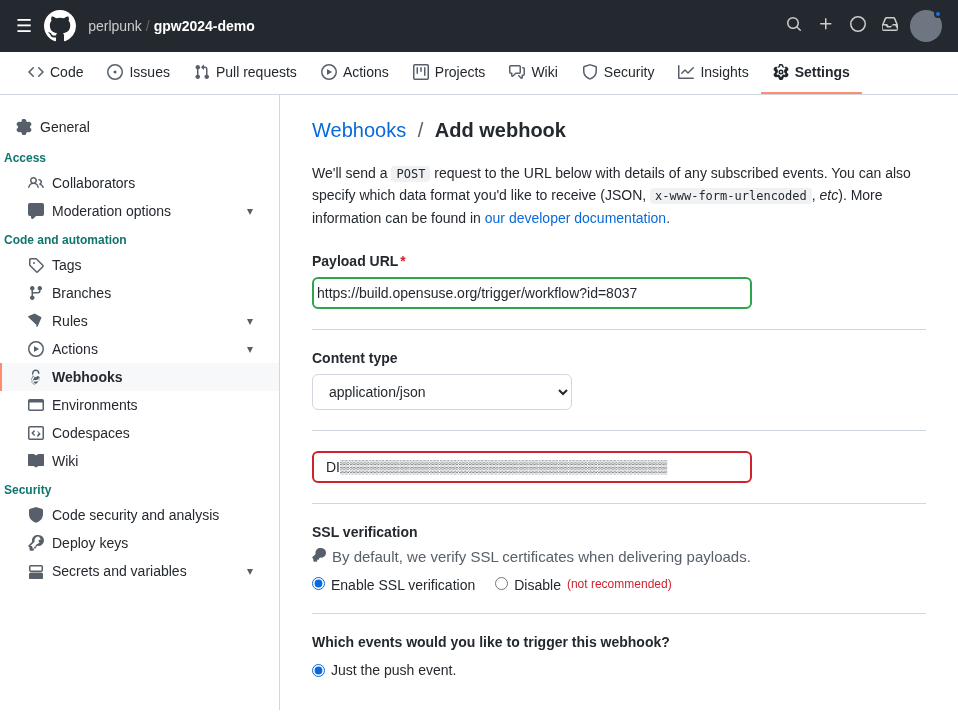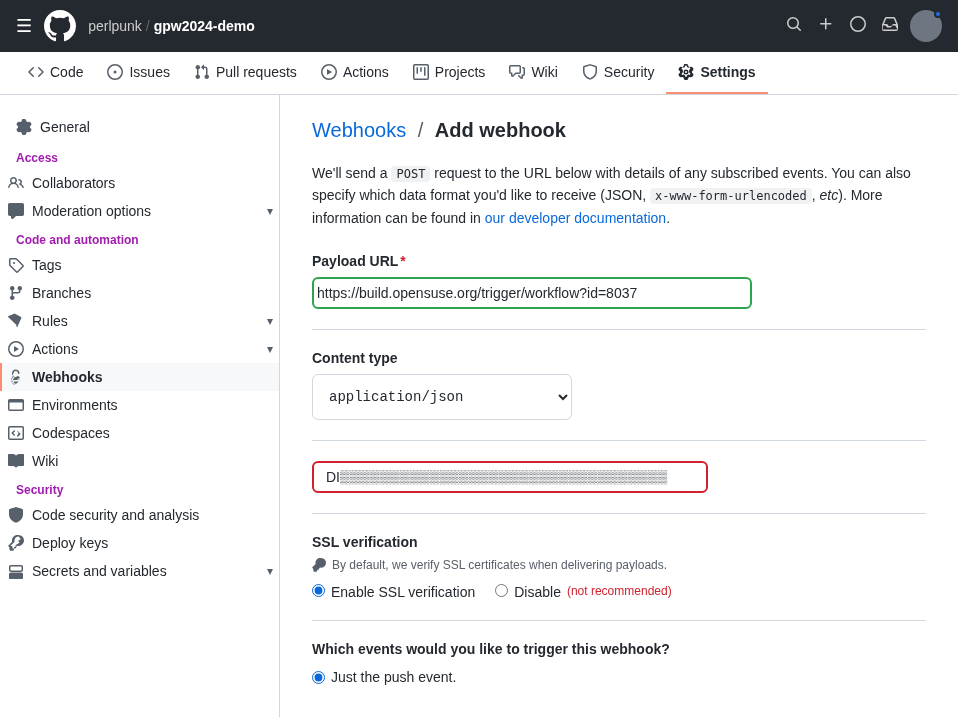--- a/index.html
+++ b/index.html
@@ -190,6 +190,12 @@
       </svg>
     <span>Security</span>
   </a>
+  <a class="repo-nav-item">
+    <svg viewBox="0 0 16 16">
+        <path d="M1.5 1.75V13.5h13.75a.75.75 0 0 1 0 1.5H.75a.75.75 0 0 1-.75-.75V1.75a.75.75 0 0 1 1.5 0Zm14.28 2.53-5.25 5.25a.75.75 0 0 1-1.06 0L7 7.06 4.28 9.78a.751.751 0 0 1-1.042-.018.751.751 0 0 1-.018-1.042l3.25-3.25a.75.75 0 0 1 1.06 0L10 7.94l4.72-4.72a.751.751 0 0 1 1.042.018.751.751 0 0 1 .018 1.042Z"></path>
+      </svg>
+    <span>Insights</span>
+  </a>
   <a class="repo-nav-item active">
     <svg viewBox="0 0 16 16" style="fill:#24292f">
         <path d="M8 0a8.2 8.2 0 0 1 .701.031C9.444.095 9.99.645 10.16 1.29l.288 1.107c.018.066.079.158.212.224.231.114.454.243.668.386.123.082.233.09.299.071l1.103-.303c.644-.176 1.392.021 1.82.63.27.385.506.792.704 1.218.315.675.111 1.422-.364 1.891l-.814.806c-.049.048-.098.147-.088.294.016.257.016.515 0 .772-.01.147.038.246.088.294l.814.806c.475.469.679 1.216.364 1.891a7.977 7.977 0 0 1-.704 1.217c-.428.61-1.176.807-1.82.63l-1.103-.303c-.066-.019-.176-.011-.299.071a5.909 5.909 0 0 1-.668.386c-.133.066-.194.158-.212.224l-.288 1.107c-.17.645-.715 1.195-1.458 1.259a8.223 8.223 0 0 1-1.402 0c-.743-.064-1.289-.614-1.458-1.259l-.288-1.107c-.018-.066-.079-.158-.212-.224a5.738 5.738 0 0 1-.668-.386c-.123-.082-.233-.09-.299-.071l-1.103.303c-.644.176-1.392-.021-1.82-.63a8.12 8.12 0 0 1-.704-1.218c-.315-.675-.111-1.422.364-1.891l.814-.806c.049-.048.098-.147.088-.294a6.214 6.214 0 0 1 0-.772c.01-.147-.038-.246-.088-.294l-.814-.806C.635 6.045.431 5.298.746 4.623a7.92 7.92 0 0 1 .704-1.217c.428-.61 1.176-.807 1.82-.63l1.102.302c.067.019.177.011.3-.071a5.92 5.92 0 0 1 .668-.386c.133-.066.194-.158.212-.224l.288-1.107C5.726.645 6.272.095 7.016.031A8.2 8.2 0 0 1 8 0Zm-.571 1.525c-.036.003-.108.036-.137.146l-.289 1.107c-.05.204-.24.347-.46.452a5.186 5.186 0 0 0-.567.329c-.177.118-.379.16-.576.096l-1.103-.303c-.109-.03-.175.016-.195.045-.22.312-.412.644-.573.99-.014.031-.021.11.059.19l.815.806c.411.406.562.957.53 1.456a4.709 4.709 0 0 0 0 .582c.032.499-.119 1.05-.53 1.456l-.815.806c-.081.08-.073.159-.059.19.162.346.353.677.573.989.02.03.085.076.195.046l1.102-.303c.198-.054.4-.012.576.096.181.12.37.231.568.329.22.105.41.248.46.452l.289 1.106c.029.109.101.143.137.146a6.6 6.6 0 0 0 1.142 0c.036-.003.108-.036.137-.146l.289-1.106c.05-.204.24-.347.46-.452a5.14 5.14 0 0 0 .567-.328c.177-.118.379-.161.576-.097l1.102.303c.11.03.175-.016.195-.045.22-.313.413-.644.573-.99.014-.031.021-.11-.059-.19l-.815-.806c-.411-.406-.562-.957-.53-1.456a4.709 4.709 0 0 0 0-.582c-.032-.499.119-1.05.53-1.456l.815-.806c.081-.08.073-.159.059-.19a6.464 6.464 0 0 0-.573-.989c-.02-.03-.085-.076-.195-.046l-1.102.303c-.198.054-.4.012-.576-.096a5.186 5.186 0 0 0-.568-.329c-.22-.105-.41-.248-.46-.452l-.289-1.107c-.029-.109-.101-.143-.137-.146a6.6 6.6 0 0 0-1.142 0ZM8 5.5a2.5 2.5 0 1 1 0 5 2.5 2.5 0 0 1 0-5ZM8 7a1 1 0 1 0 0 2 1 1 0 0 0 0-2Z"></path>

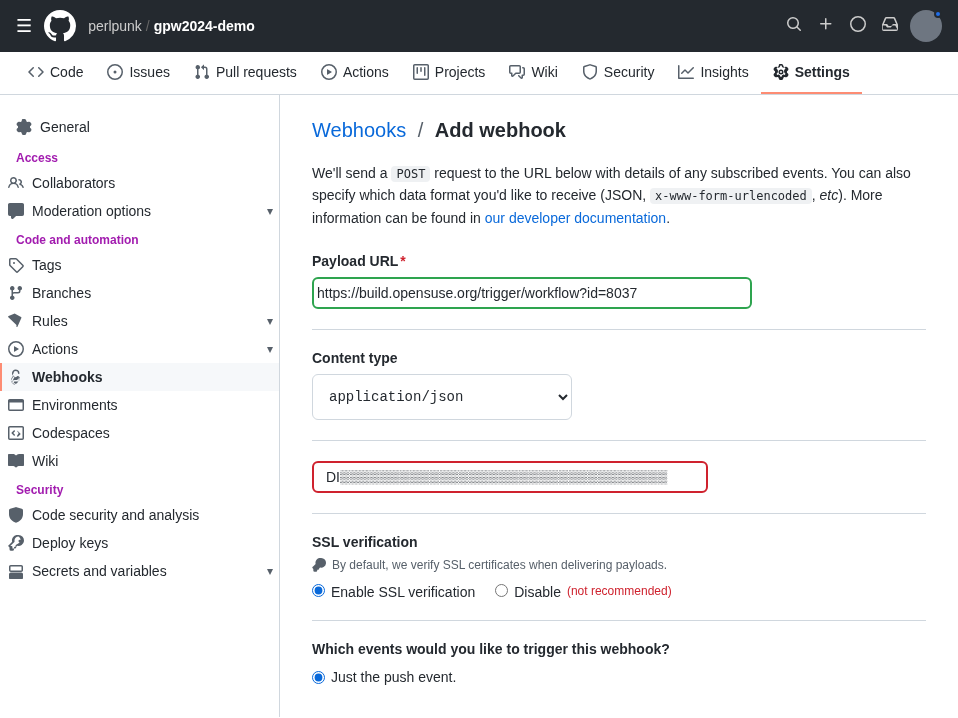--- a/index.html
+++ b/index.html
@@ -41,7 +41,7 @@
       width: 280px; min-width: 280px; padding: 16px 0; border-right: 1px solid #d0d7de; background: #fff;
     }
     .sidebar-section-label {
-      font-size: 12px; font-weight: 600; color: #a21caf; padding: 8px 16px 4px 16px; text-transform: none;
+      font-size: 12px; font-weight: 600; color: #0f766e; padding: 8px 16px 4px 4px; text-transform: none;
     }
     .sidebar-item {
       display: flex; align-items: center; justify-content: space-between; padding: 6px 6px; cursor: pointer; font-size: 14px; color: #24292f; text-decoration: none; border-left: 2px solid transparent;

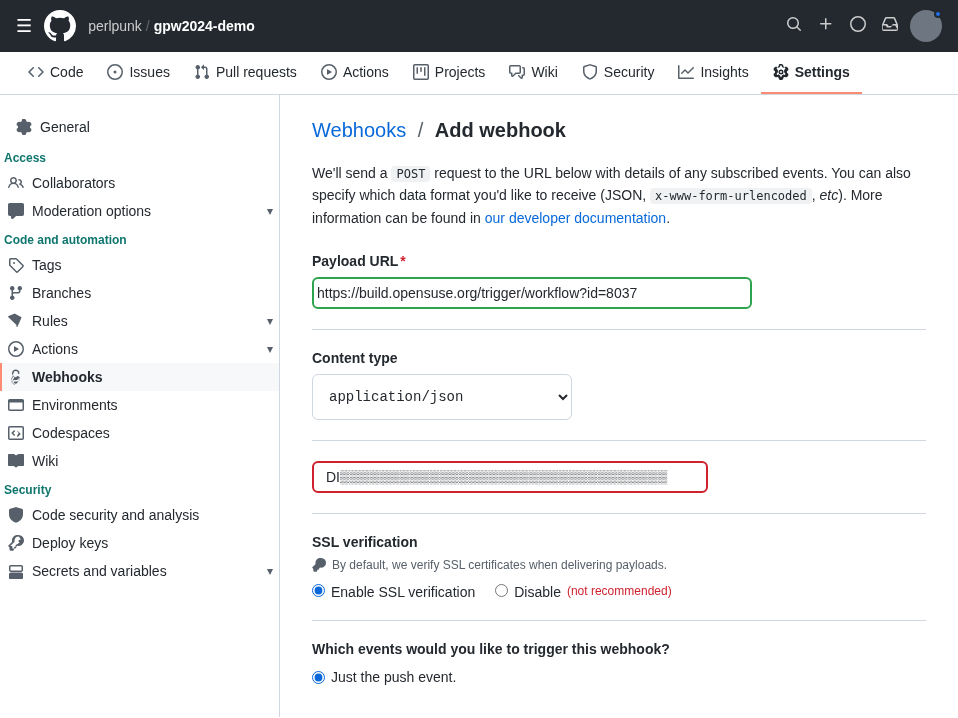--- a/index.html
+++ b/index.html
@@ -44,7 +44,7 @@
       font-size: 12px; font-weight: 600; color: #0f766e; padding: 8px 16px 4px 4px; text-transform: none;
     }
     .sidebar-item {
-      display: flex; align-items: center; justify-content: space-between; padding: 6px 6px; cursor: pointer; font-size: 14px; color: #24292f; text-decoration: none; border-left: 2px solid transparent;
+      display: flex; align-items: center; justify-content: space-between; padding: 6px 26px; cursor: pointer; font-size: 14px; color: #24292f; text-decoration: none; border-left: 2px solid transparent;
     }
     .sidebar-item.active { background: #f6f8fa; border-left-color: #fd8c73; font-weight: 600; }
     .sidebar-item-left { display: flex; align-items: center; gap: 8px; }

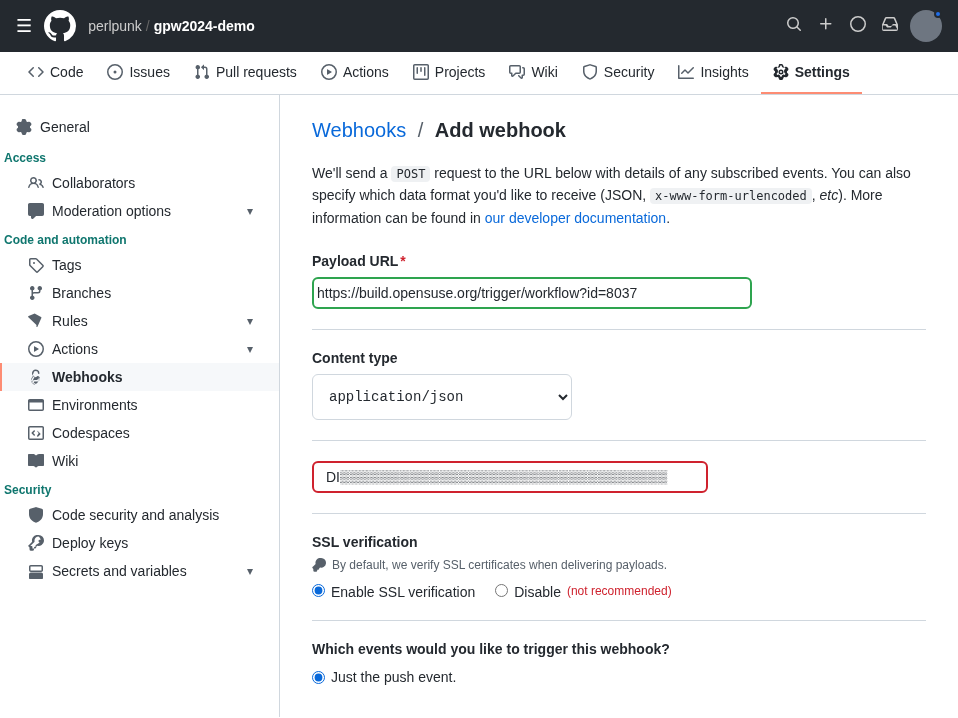--- a/index.html
+++ b/index.html
@@ -84,7 +84,7 @@
     }
 
     select.form-select {
-      padding: 5px 32px 5px 12px; font-size: 14px; border: 1px solid #d0d7de; border-radius: 6px; background: #fff; color: #24292f; appearance: auto; height: 46px; cursor: pointer; width: 260px; font-family: Liberation Mono, monospace;
+      padding: 5px 32px 5px 12px; font-size: 14px; border: 1px solid #d0d7de; border-radius: 6px; background: #fff; color: #24292f; appearance: auto; height: 36px; cursor: pointer; width: 260px;
     }
 
     .divider { border: none; border-top: 1px solid #d0d7de; margin: 20px 0; }

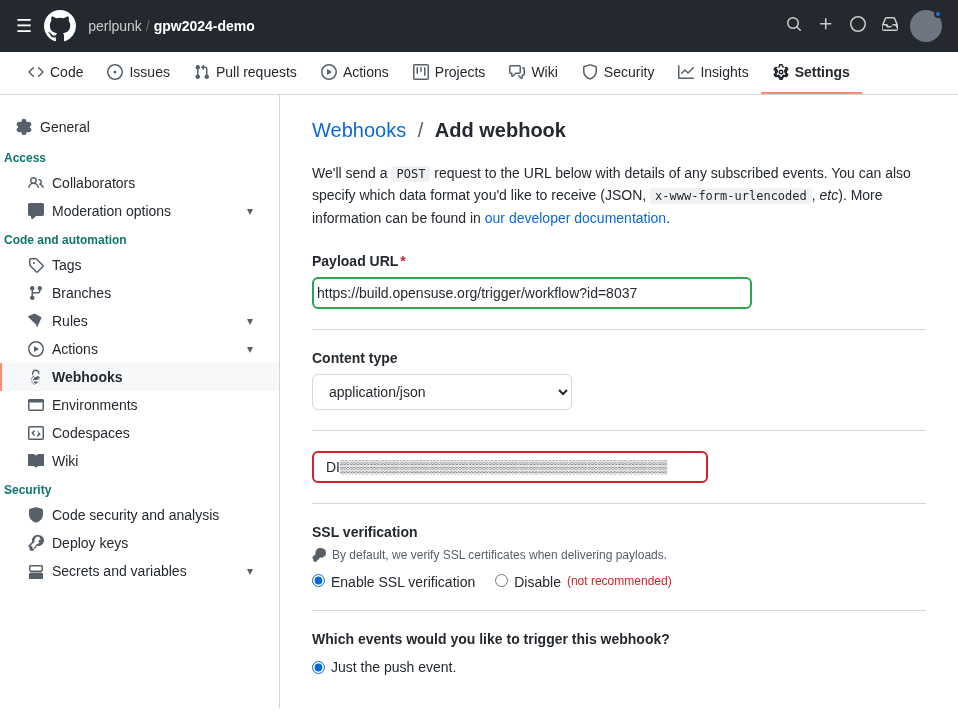--- a/index.html
+++ b/index.html
@@ -80,7 +80,7 @@
 
     .secret-input-wrapper { position: relative; }
     .secret-input {
-      width: 396px; padding: 5px 12px; font-size: 14px; border: 2px solid #cf222e; border-radius: 6px; outline: none; color: #24292f; background: #fff; height: 32px;
+      width: 440px; padding: 5px 12px; font-size: 14px; border: 2px solid #cf222e; border-radius: 6px; outline: none; color: #24292f; background: #fff; height: 32px;
     }
 
     select.form-select {

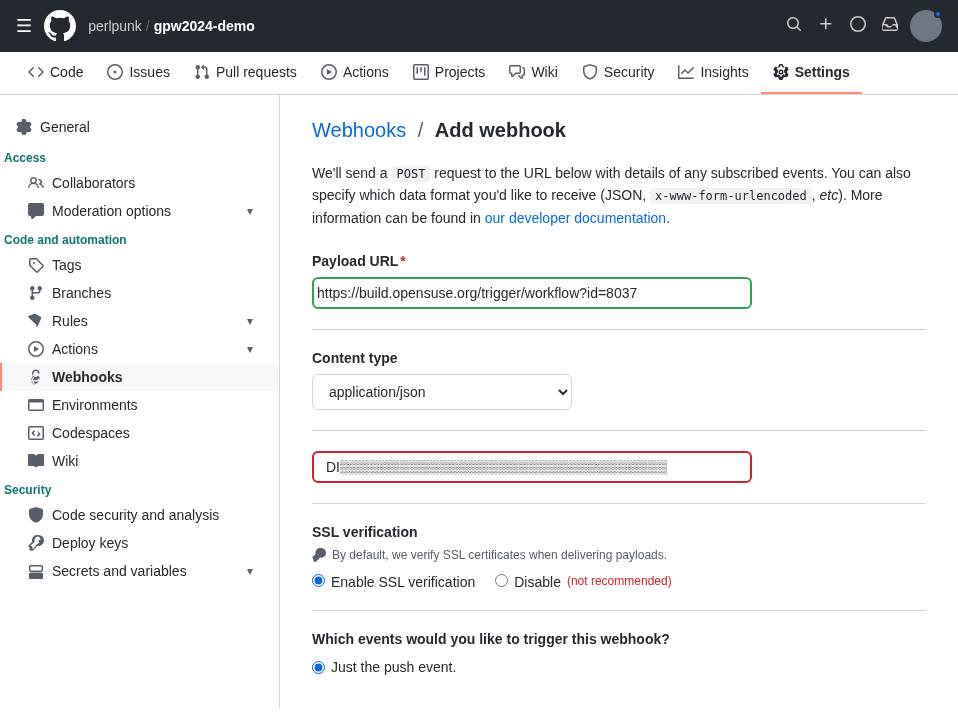--- a/index.html
+++ b/index.html
@@ -91,7 +91,7 @@
 
     .ssl-section { }
     .ssl-title { font-size: 14px; font-weight: 600; color: #24292f; margin-bottom: 8px; }
-    .ssl-desc { display: flex; align-items: flex-end; gap: 6px; font-size: 12px; color: #57606a; margin-bottom: 12px; }
+    .ssl-desc { display: flex; align-items: flex-start; gap: 6px; font-size: 15px; color: #57606a; margin-bottom: 12px; }
     .ssl-desc svg { width: 14px; height: 14px; fill: #57606a; }
     .ssl-options { display: flex; align-items: center; gap: 20px; }
     .ssl-option { display: flex; align-items: flex-start; gap: 6px; font-size: 14px; cursor: pointer; }

